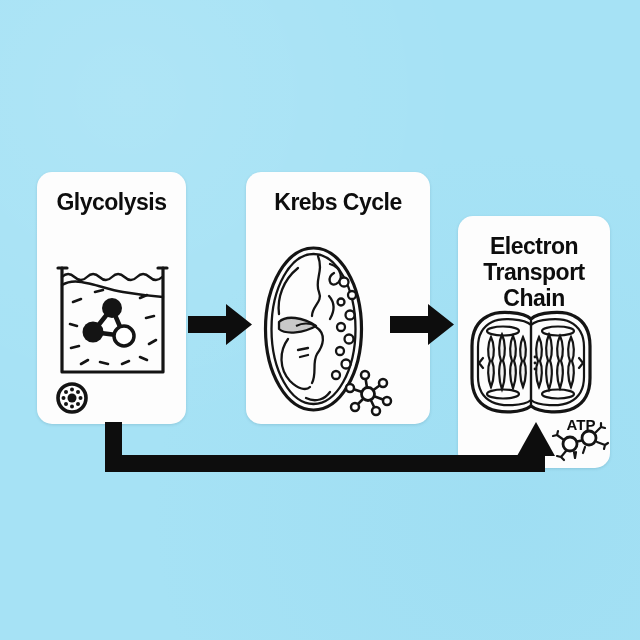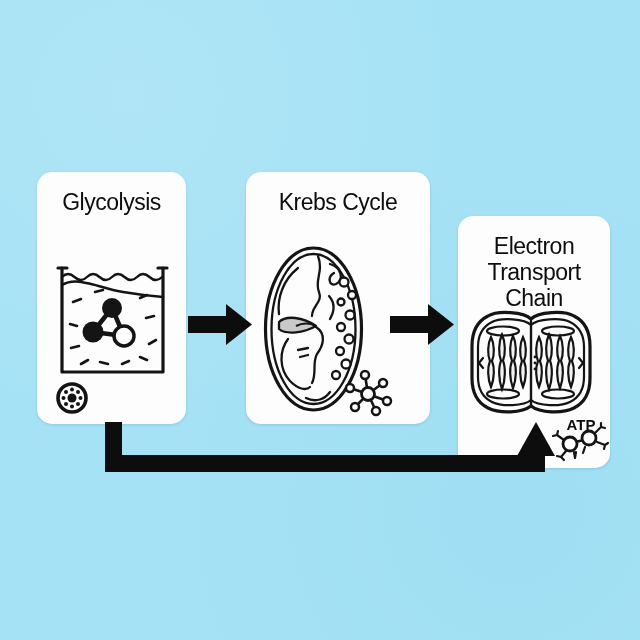--- a/index.html
+++ b/index.html
@@ -30,7 +30,7 @@
     margin:17px 8px 0 8px;
     text-align:center;
     font-size:23px;line-height:1.13;
-    font-weight:400;
+    font-weight:700;
     color:#0d0d0d;
     letter-spacing:-0.5px;
   }

